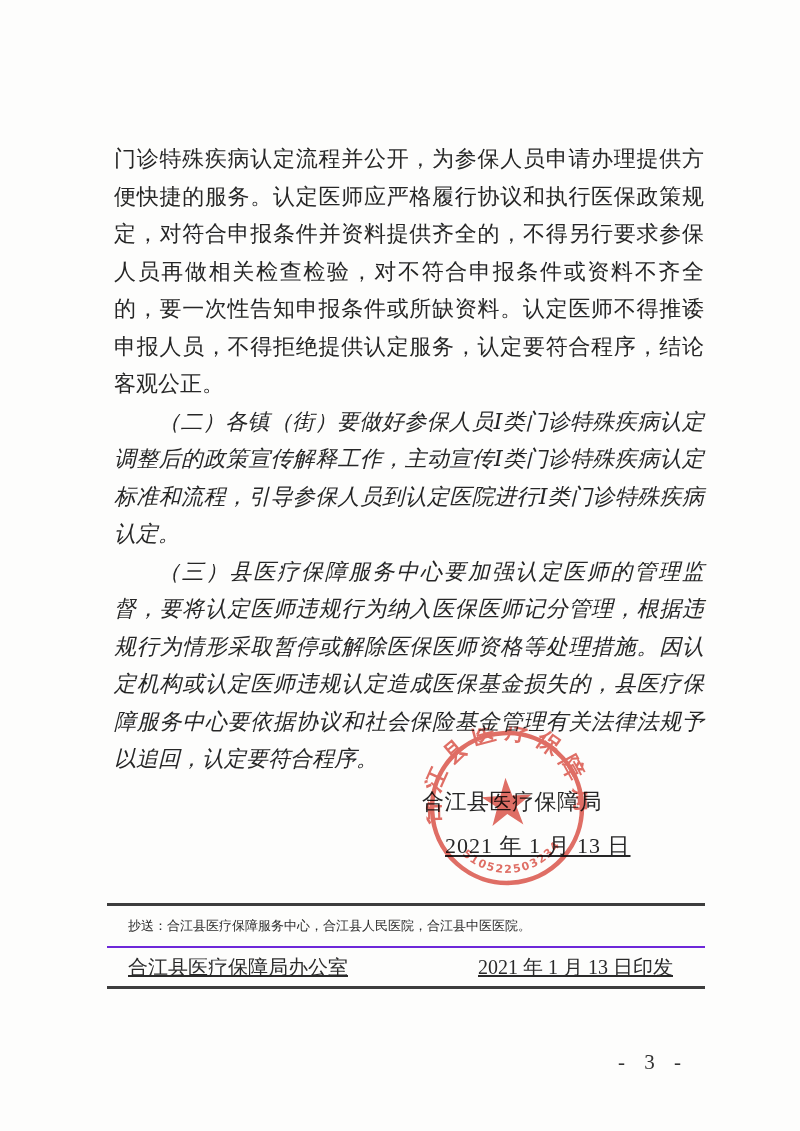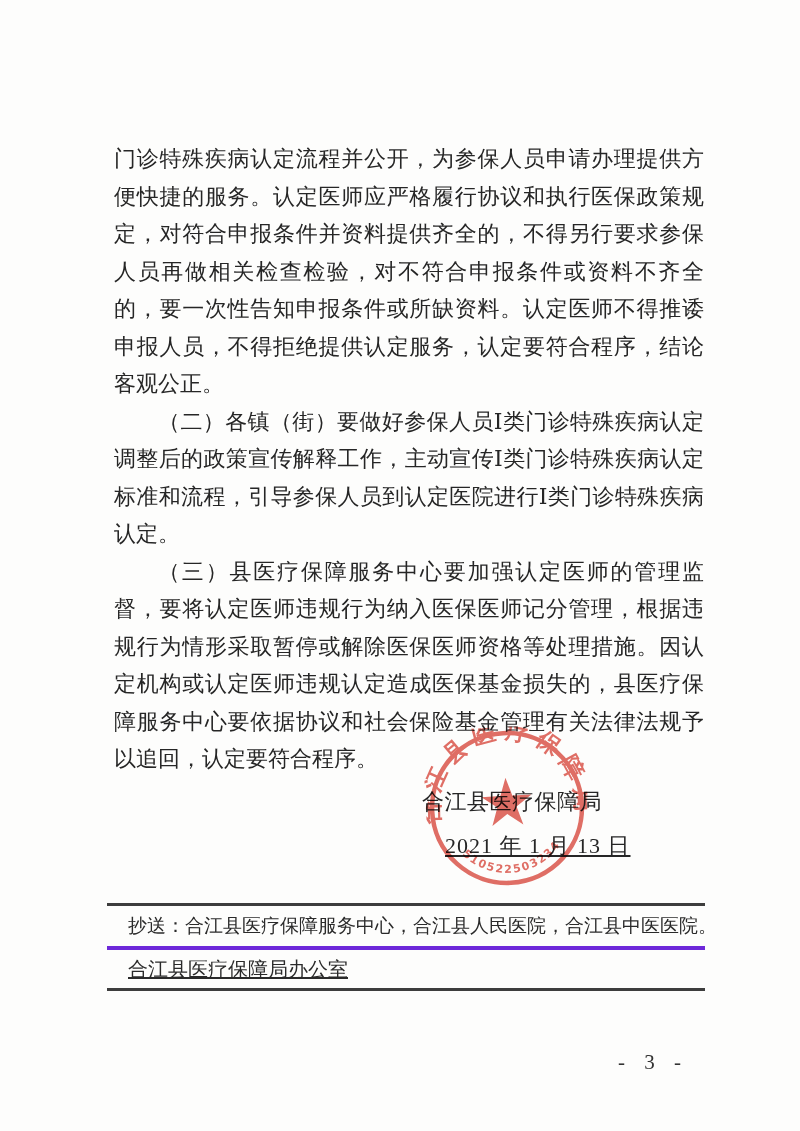--- a/index.html
+++ b/index.html
@@ -24,7 +24,7 @@
     letter-spacing:0;
   }
   .body-text p{margin:0;}
-  .body-text p.indent{text-indent:2em;}
+  .body-text p.indent{text-indent:2em;font-style:italic;}
   
   .sig-org{
     position:absolute;left:422px;top:787px;

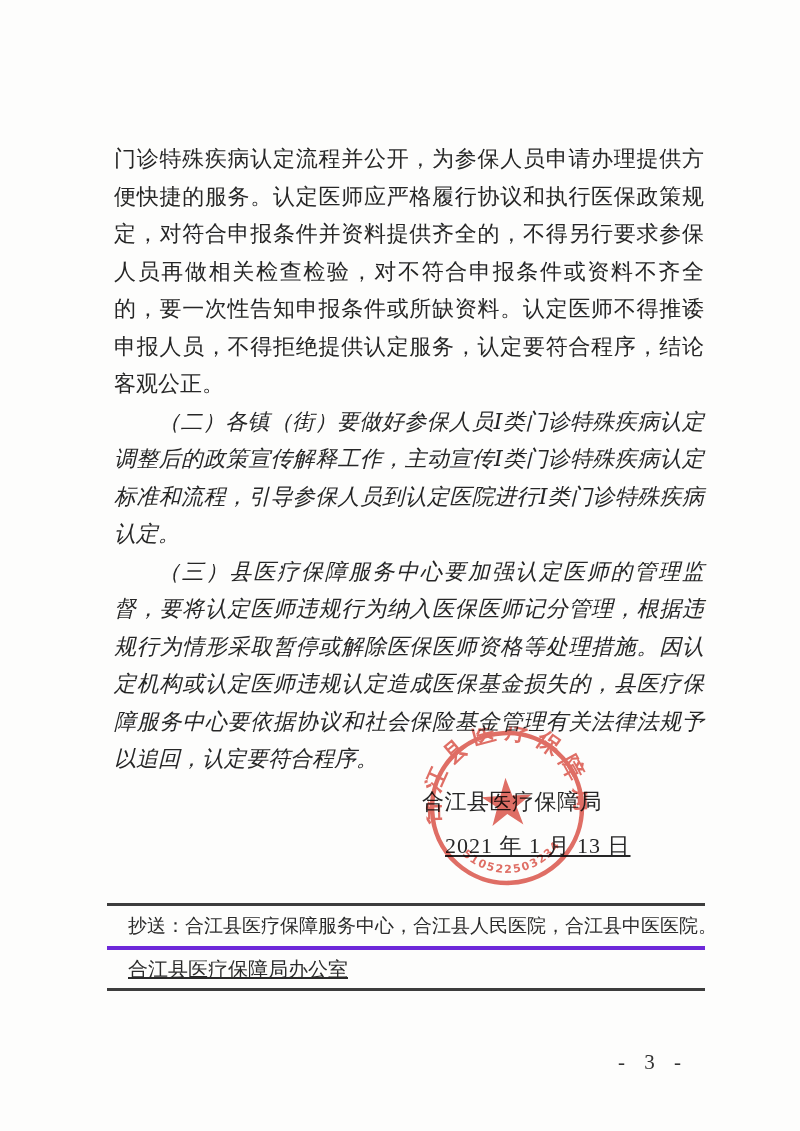--- a/index.html
+++ b/index.html
@@ -67,8 +67,8 @@
     height:40px;
     display:flex;align-items:center;
     padding-left:21px;
-    border-bottom:4px solid #6d28d9;
-    font-size:19px;color:#2a2a2a;
+    border-bottom:2px solid #6d28d9;
+    font-size:13px;color:#2a2a2a;
     white-space:nowrap;
   }
   .footer-row2{

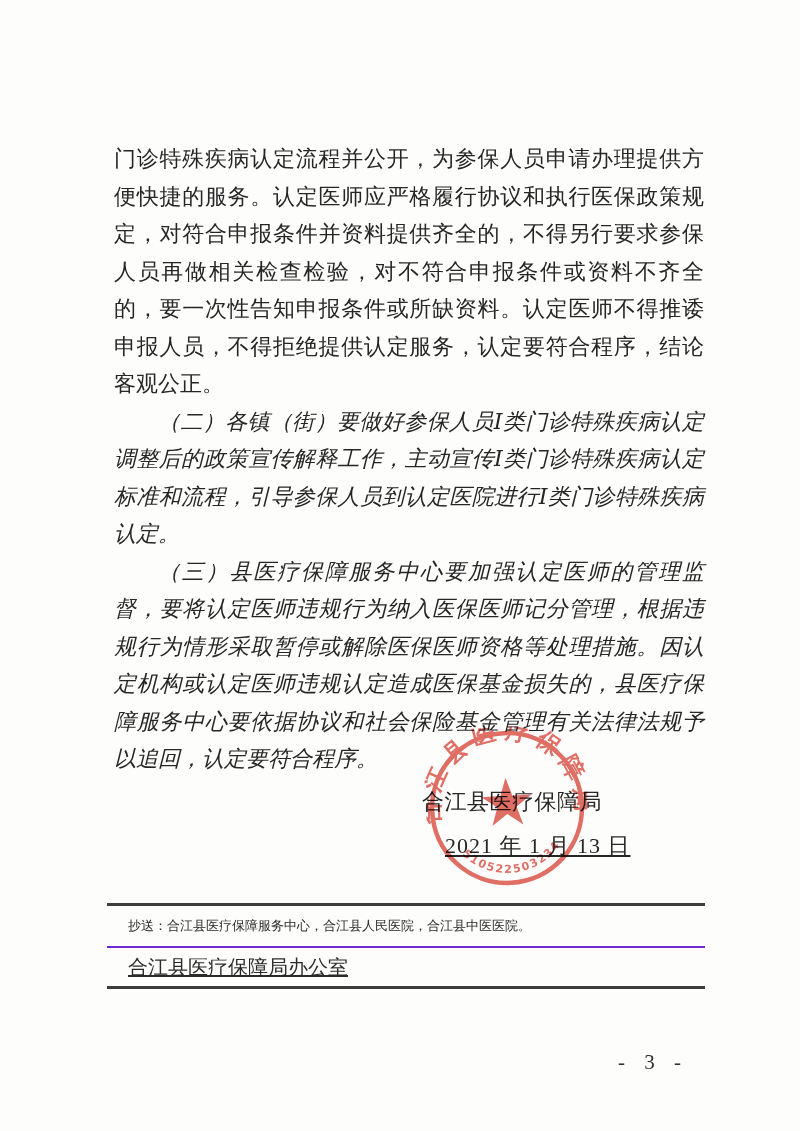--- a/index.html
+++ b/index.html
@@ -122,6 +122,7 @@
     </div>
     <div class="footer-row2">
       <span>合江县医疗保障局办公室</span>
+      <span>2021 年 1 月 13 日印发</span>
     </div>
   </div>
 

